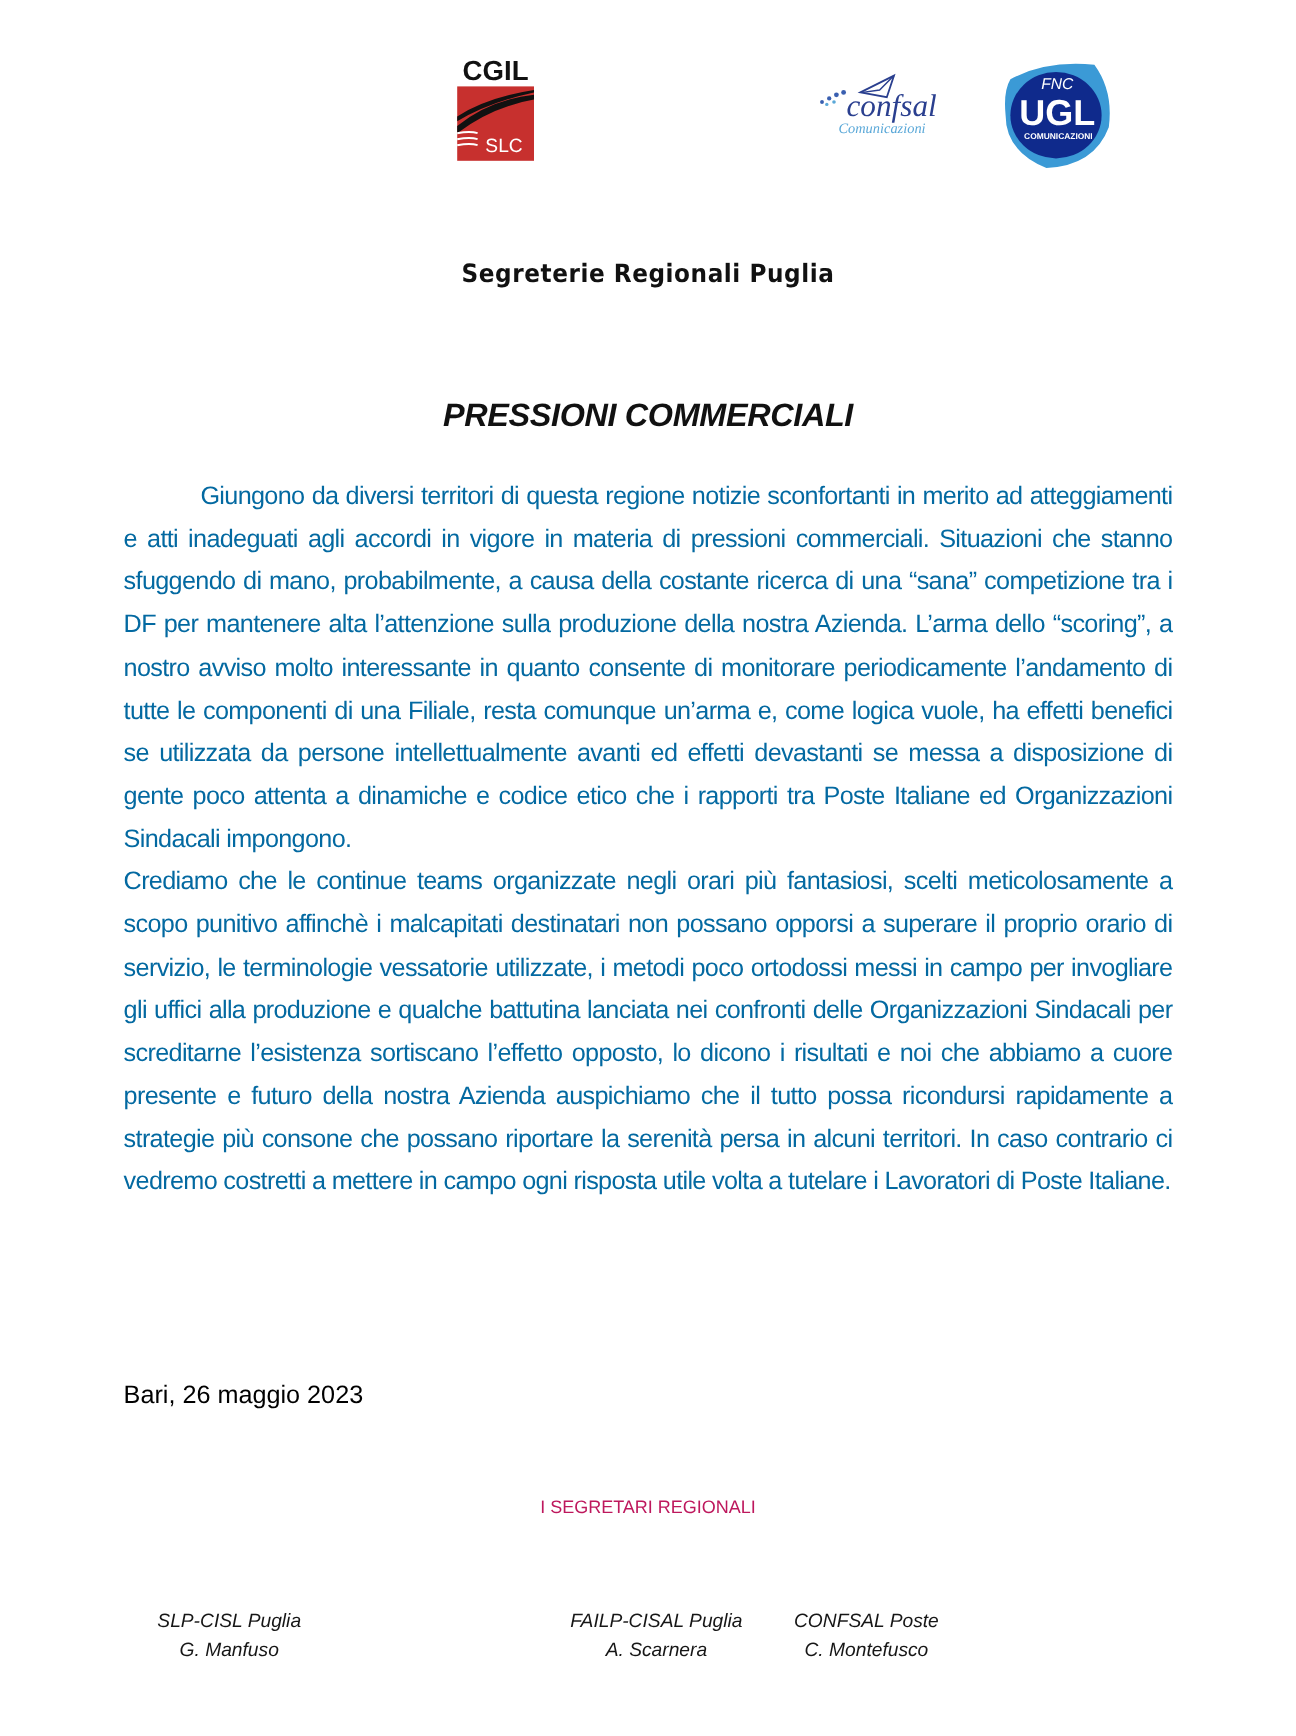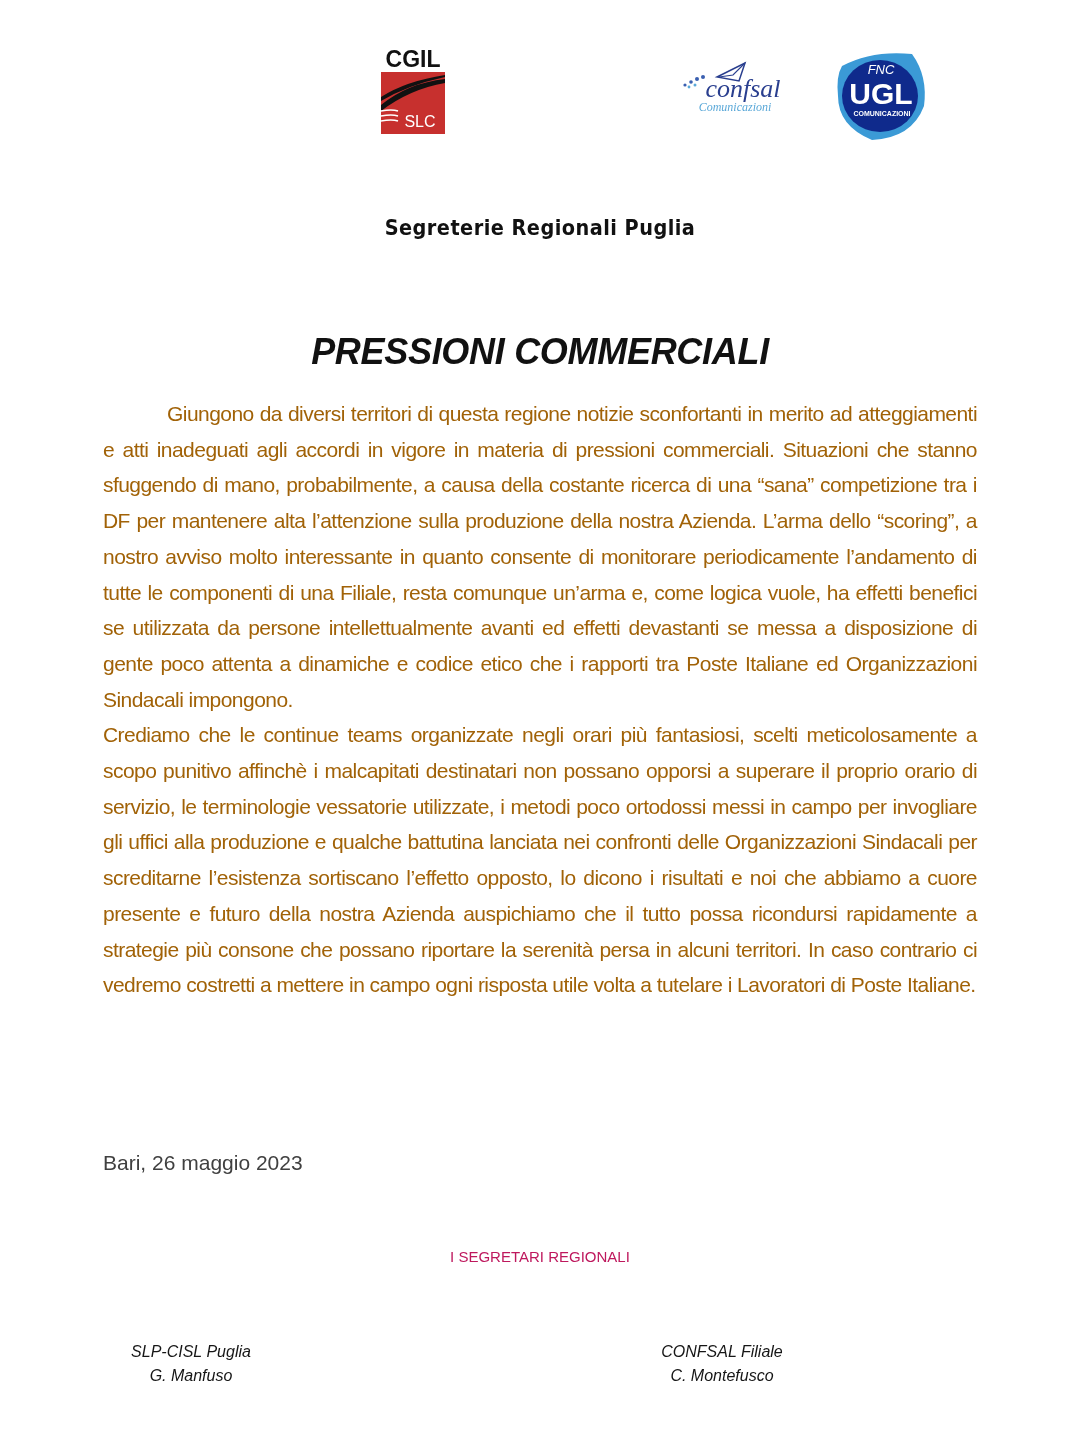--- a/index.html
+++ b/index.html
@@ -54,7 +54,7 @@
     font-family: "Liberation Sans", sans-serif;
     font-weight: bold;
     font-style: italic;
-    font-size: 36px;
+    font-size: 27px;
     color: #111;
     letter-spacing: -0.3px;
   }

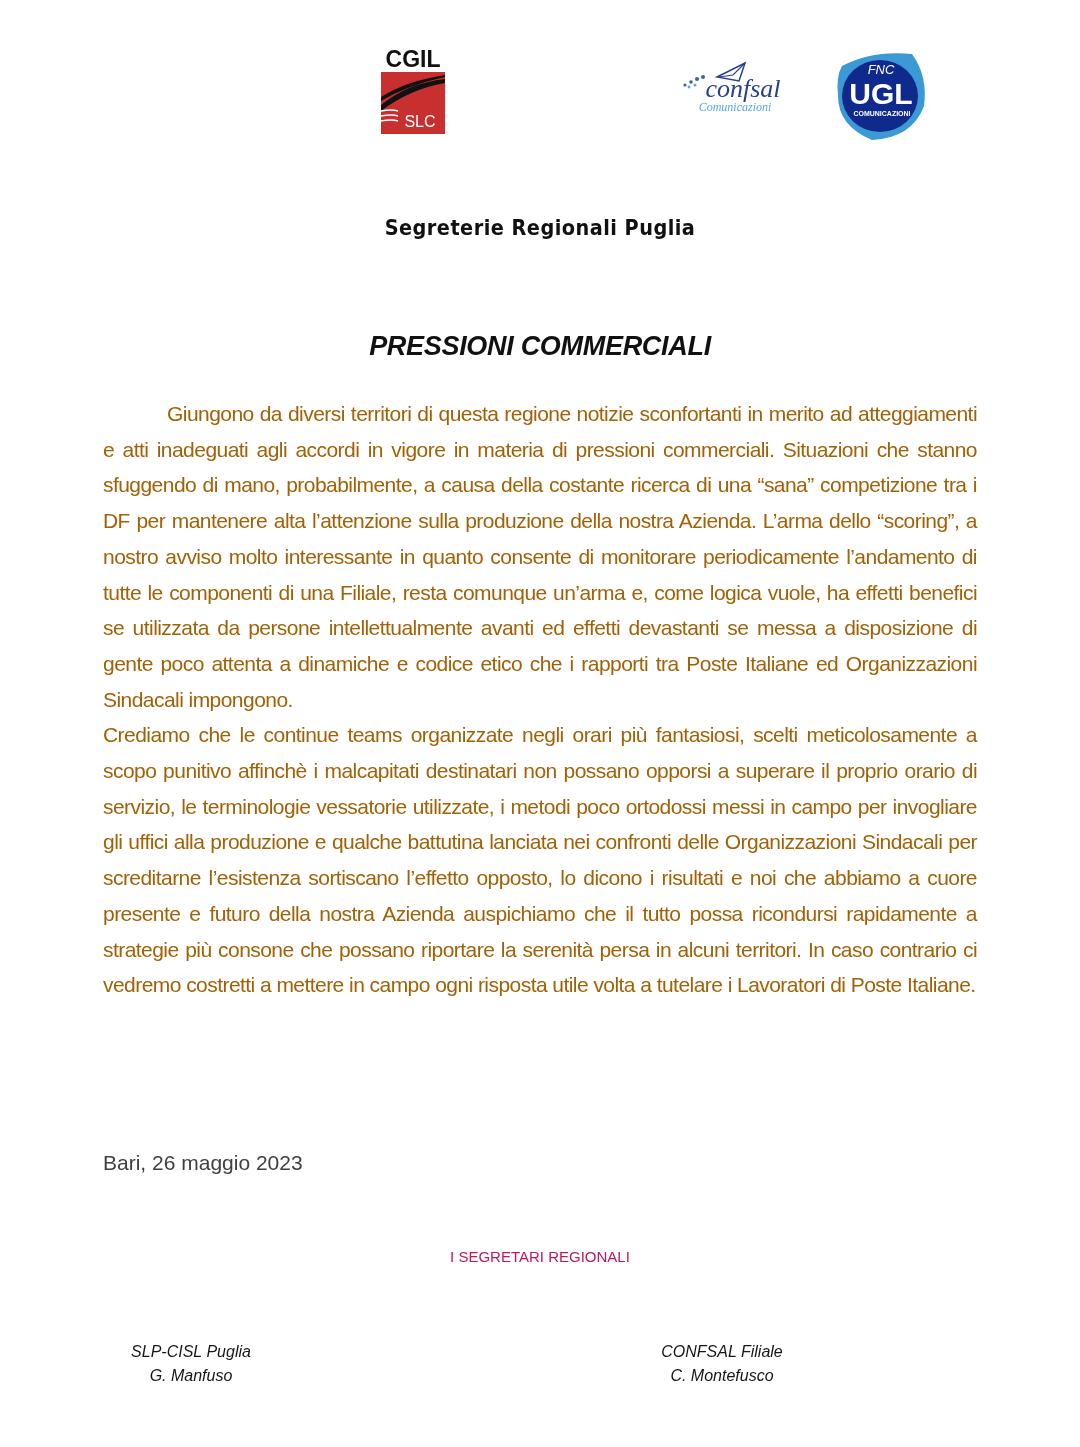--- a/index.html
+++ b/index.html
@@ -67,7 +67,7 @@
     font-size: 21px;
     line-height: 35.7px;
     text-align: justify;
-    color: #a16207;
+    color: #0369a1;
     letter-spacing: -0.55px;
   }
   .body-text p {

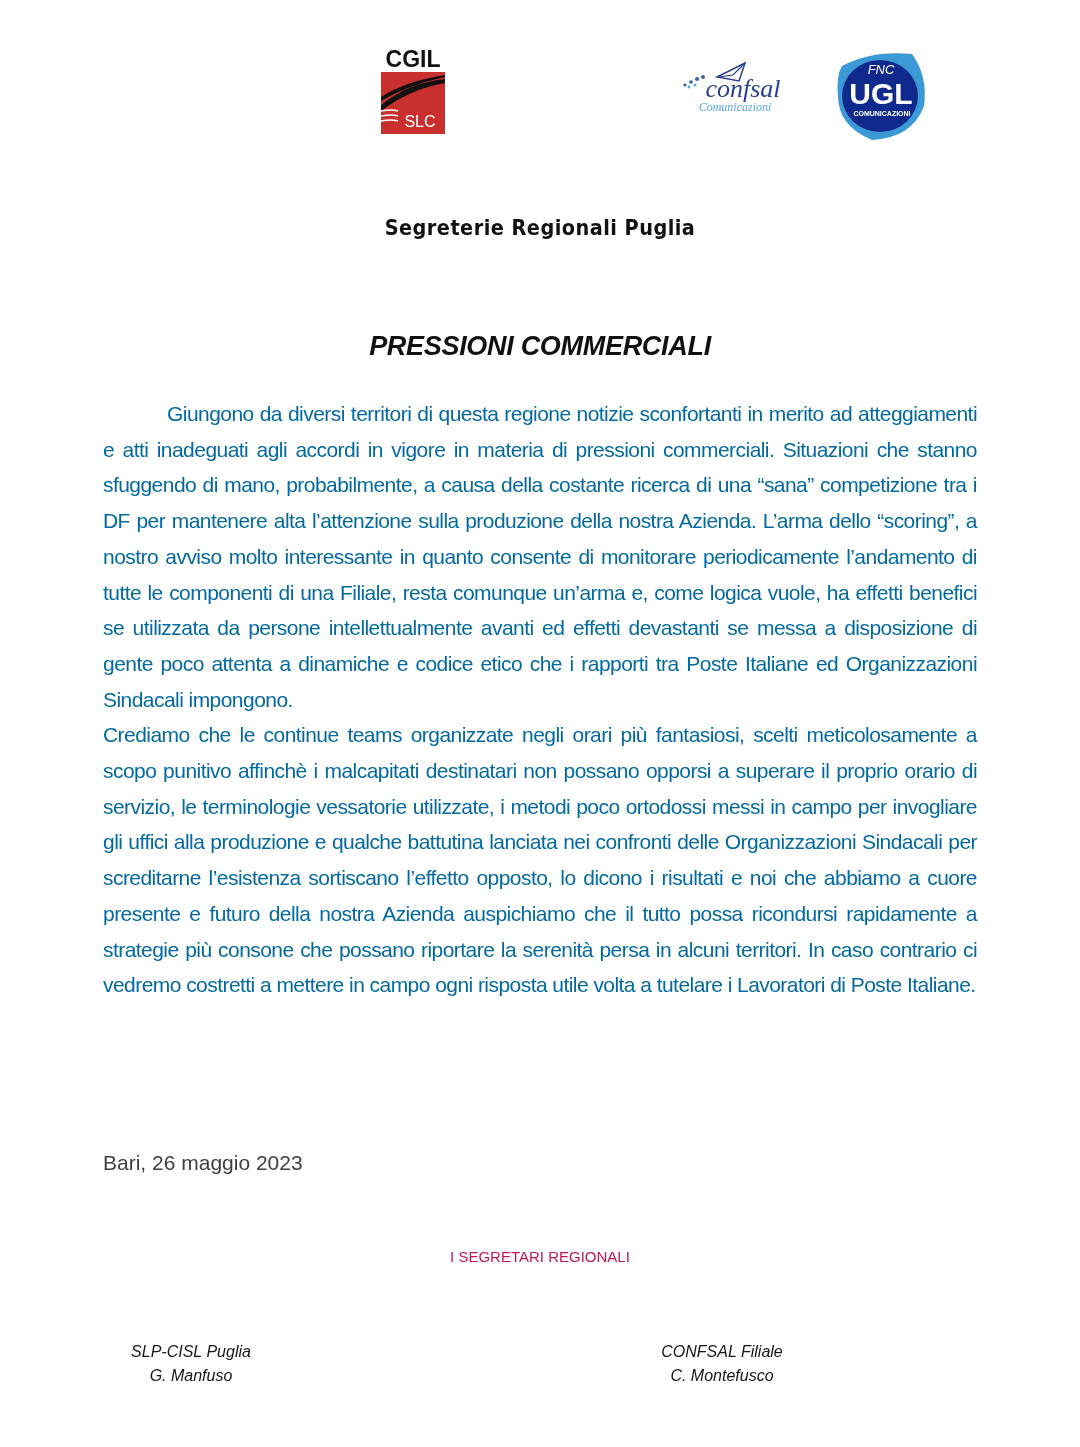--- a/index.html
+++ b/index.html
@@ -82,7 +82,7 @@
     left: 103px;
     font-family: "Liberation Sans", sans-serif;
     font-size: 21px;
-    color: #404040;
+    color: #000000;
   }
   .signatories-heading {
     position: absolute;

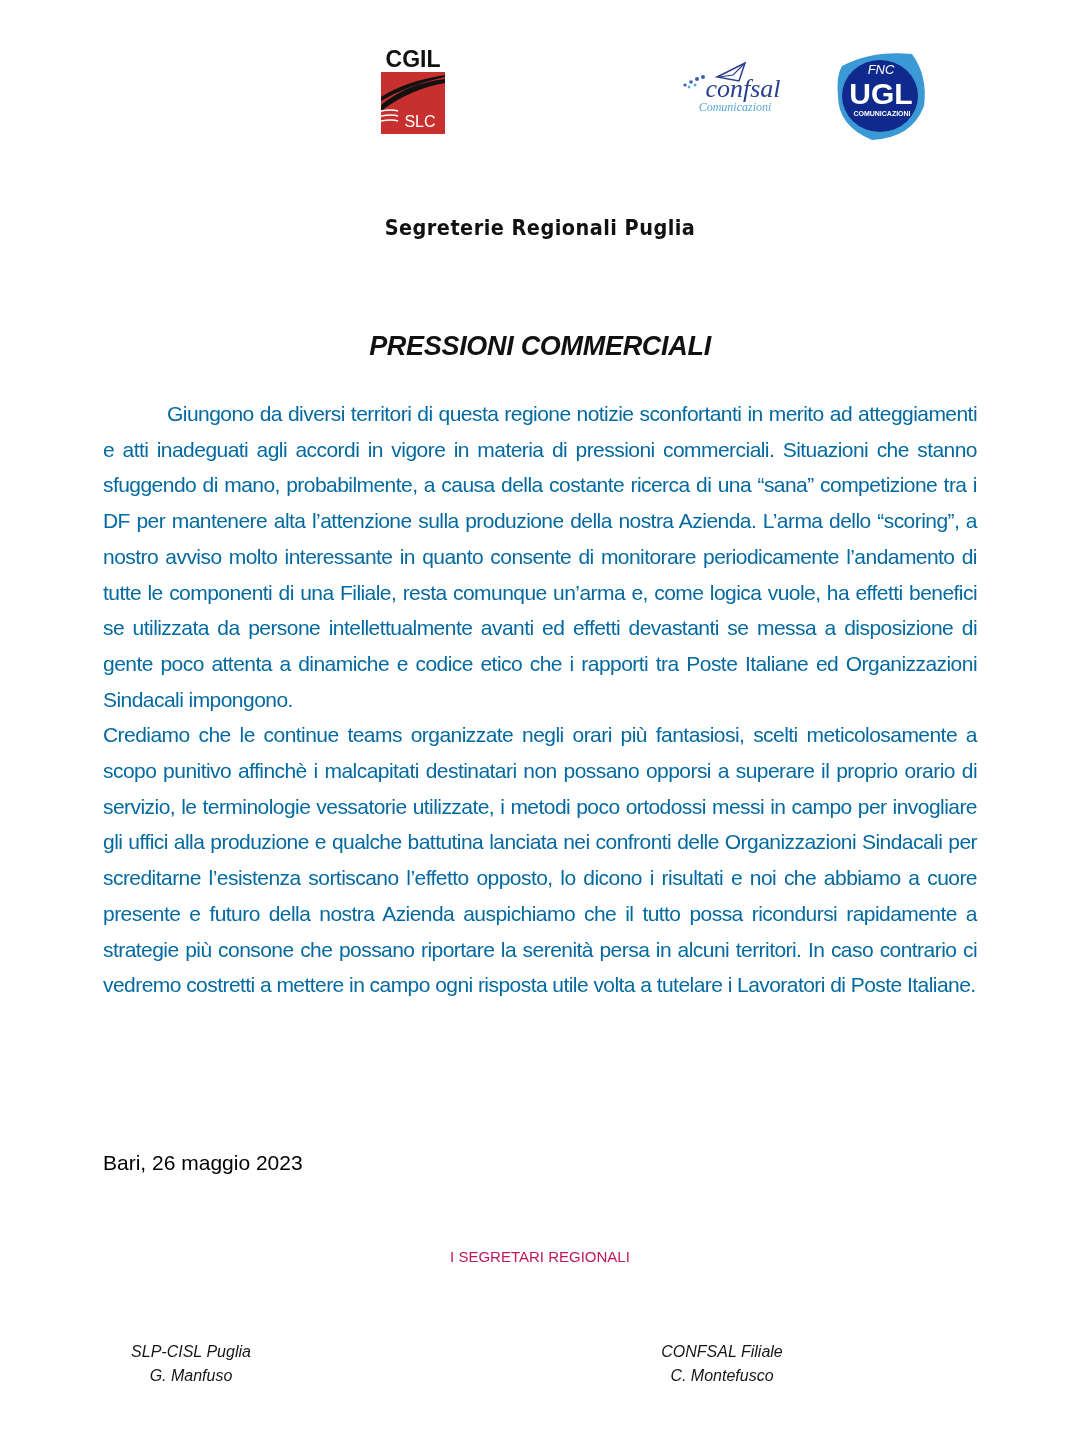--- a/index.html
+++ b/index.html
@@ -183,6 +183,10 @@
     <span>SLP-CISL Puglia</span>
     <span>G. Manfuso</span>
   </div>
+  <div class="sig sig-2">
+    <span>FAILP-CISAL Puglia</span>
+    <span>A. Scarnera</span>
+  </div>
   <div class="sig sig-3">
     <span>CONFSAL Filiale</span>
     <span>C. Montefusco</span>

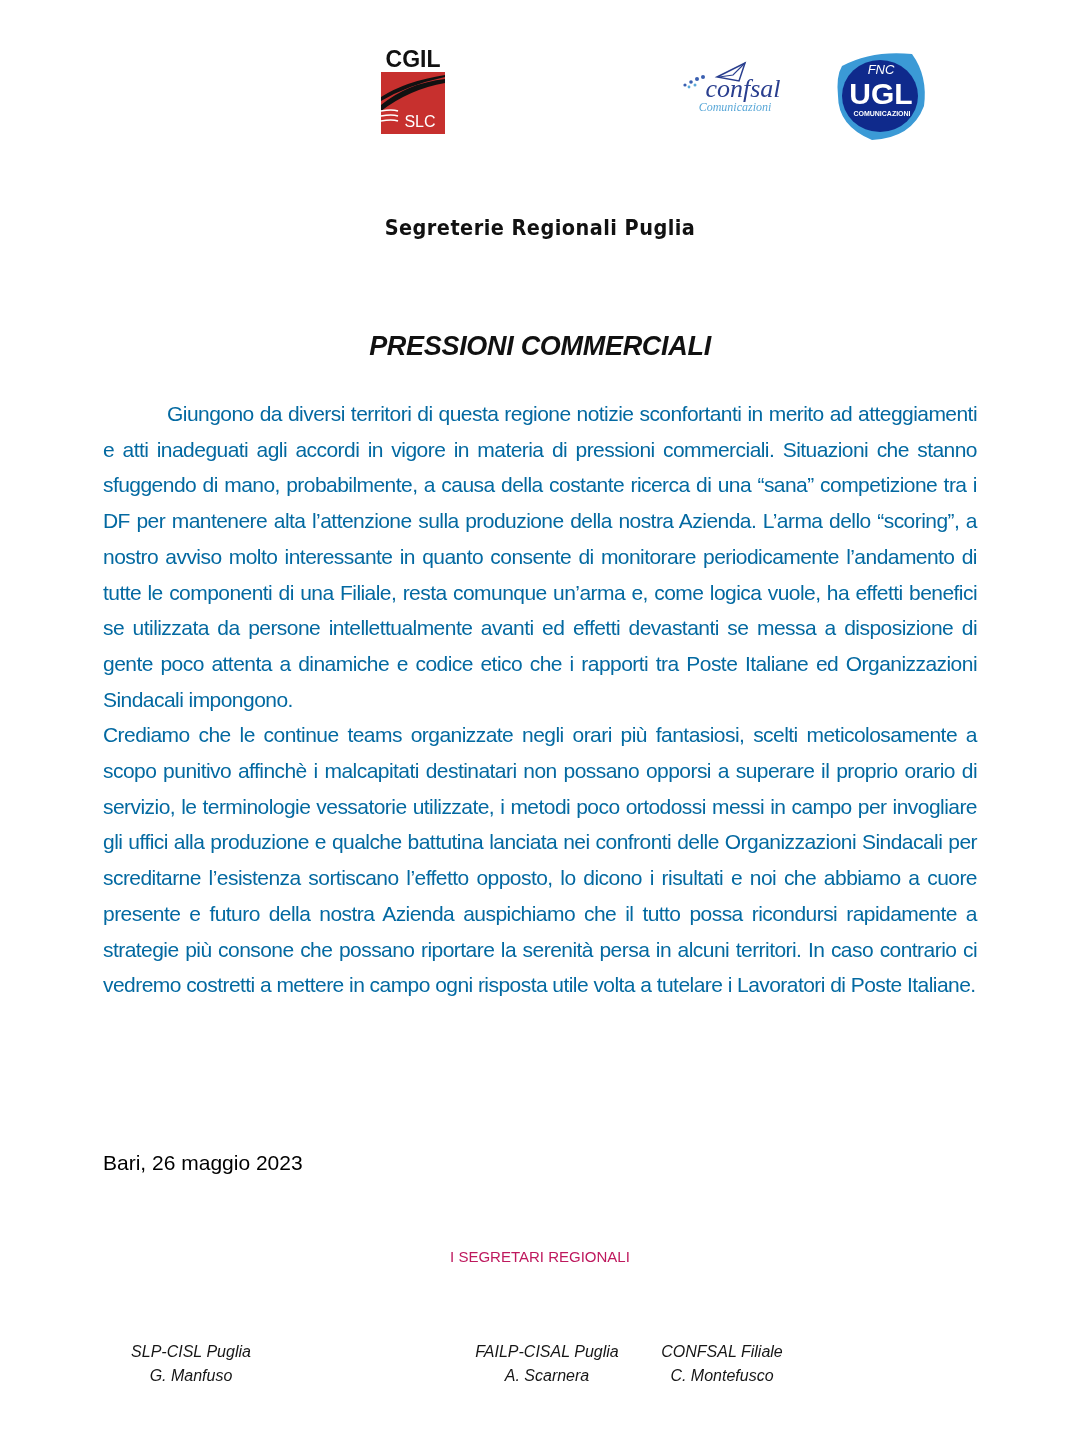--- a/index.html
+++ b/index.html
@@ -188,7 +188,7 @@
     <span>A. Scarnera</span>
   </div>
   <div class="sig sig-3">
-    <span>CONFSAL Filiale</span>
+    <span>CONFSAL Poste</span>
     <span>C. Montefusco</span>
   </div>
 </div>

